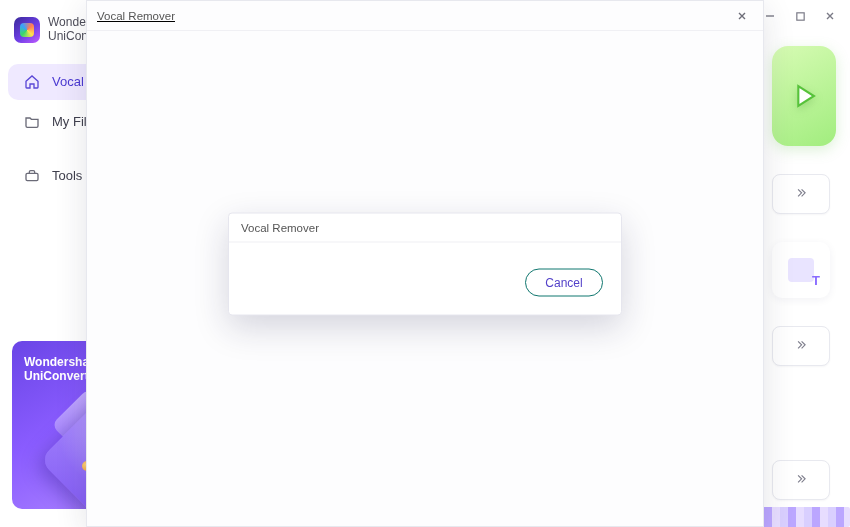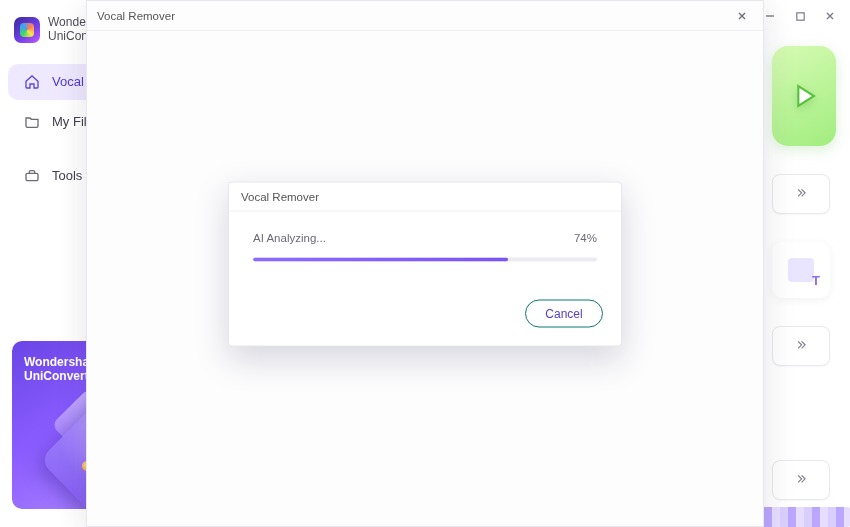--- a/index.html
+++ b/index.html
@@ -119,7 +119,7 @@
   .modal-overlay{
     position:absolute; inset:0;
     background:rgba(250,250,252,.0);
-    display:flex; justify-content:center; align-items:flex-start;
+    display:flex; justify-content:center; align-items:flex-start;text-decoration:underline;
   }
   .modal-window{
     margin-top:0; width:678px; height:100%;

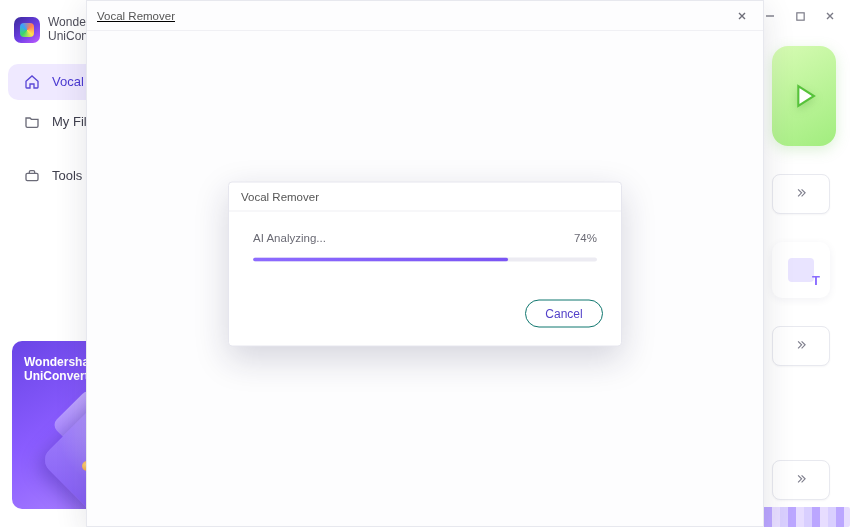--- a/index.html
+++ b/index.html
@@ -280,15 +280,6 @@
 
     <div class="inner-dialog">
       <div class="inner-head">Vocal Remover</div>
-      <div class="inner-body">
-        <div class="status-row">
-          <span>AI Analyzing...</span>
-          <span>74%</span>
-        </div>
-        <div class="progress-track">
-          <div class="progress-fill" style="width: 74%;"></div>
-        </div>
-      </div>
       <div class="inner-actions">
         <button class="cancel-btn">Cancel</button>
       </div>

